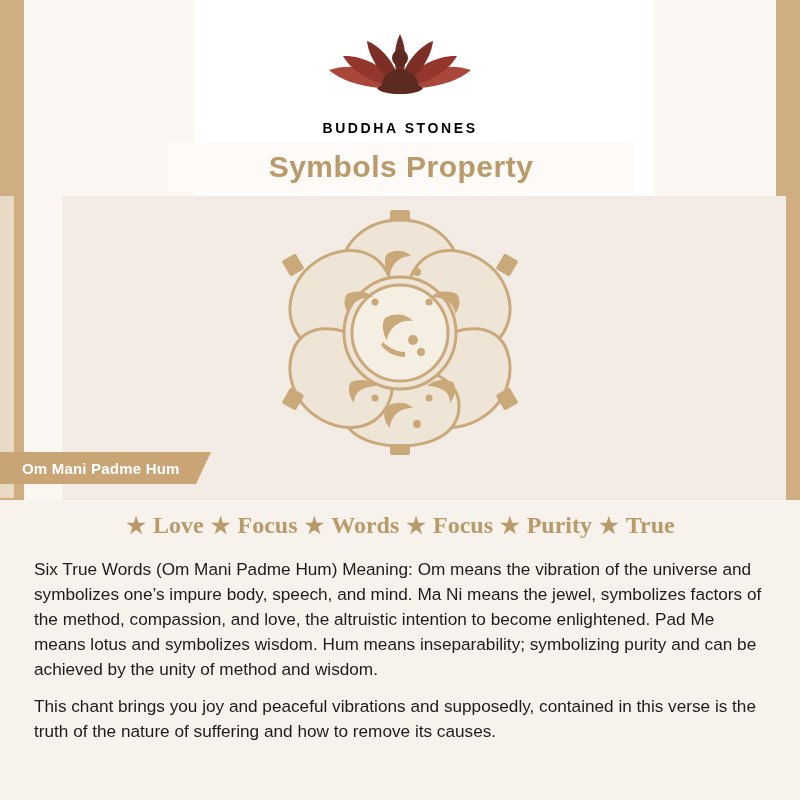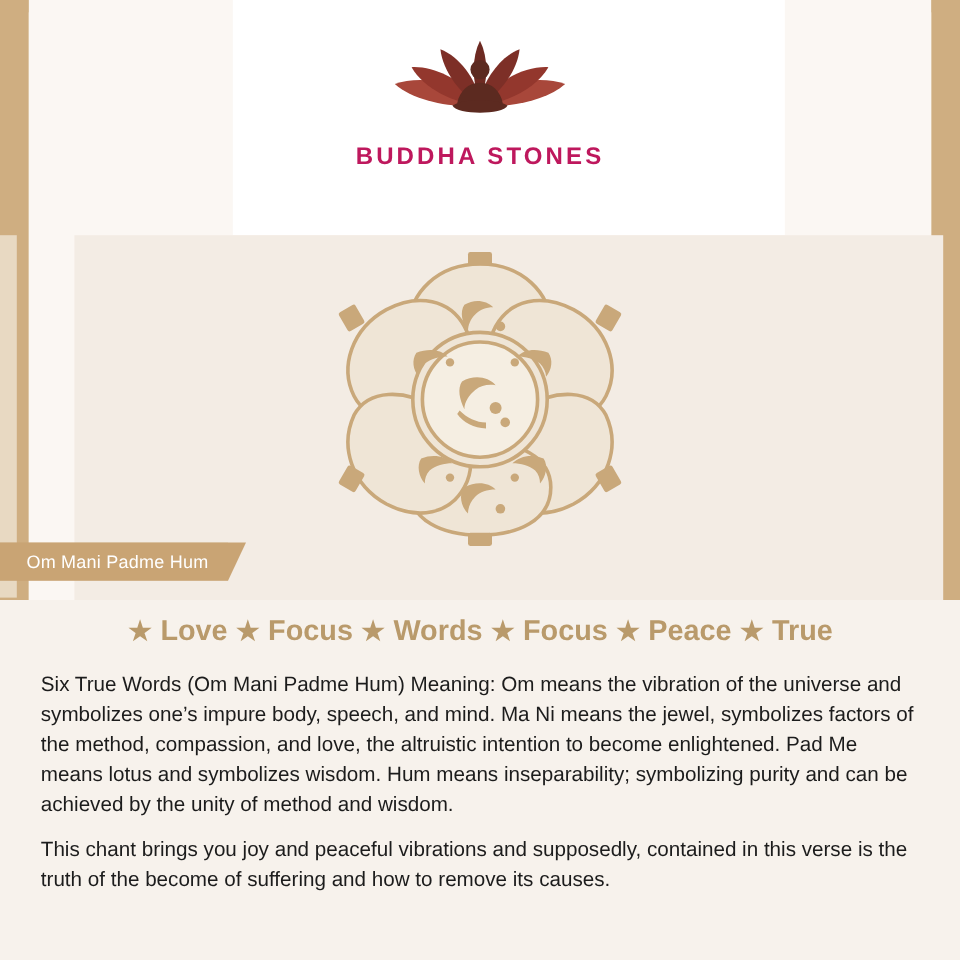--- a/index.html
+++ b/index.html
@@ -99,10 +99,10 @@
   }
   .logo-text {
     margin-top: 2px;
-    font-size: 20px;
+    font-size: 14px;
     font-weight: bold;
     letter-spacing: 2.6px;
-    color: #be185d;
+    color: #000000;
     font-family: "Liberation Sans", sans-serif;
   }
 

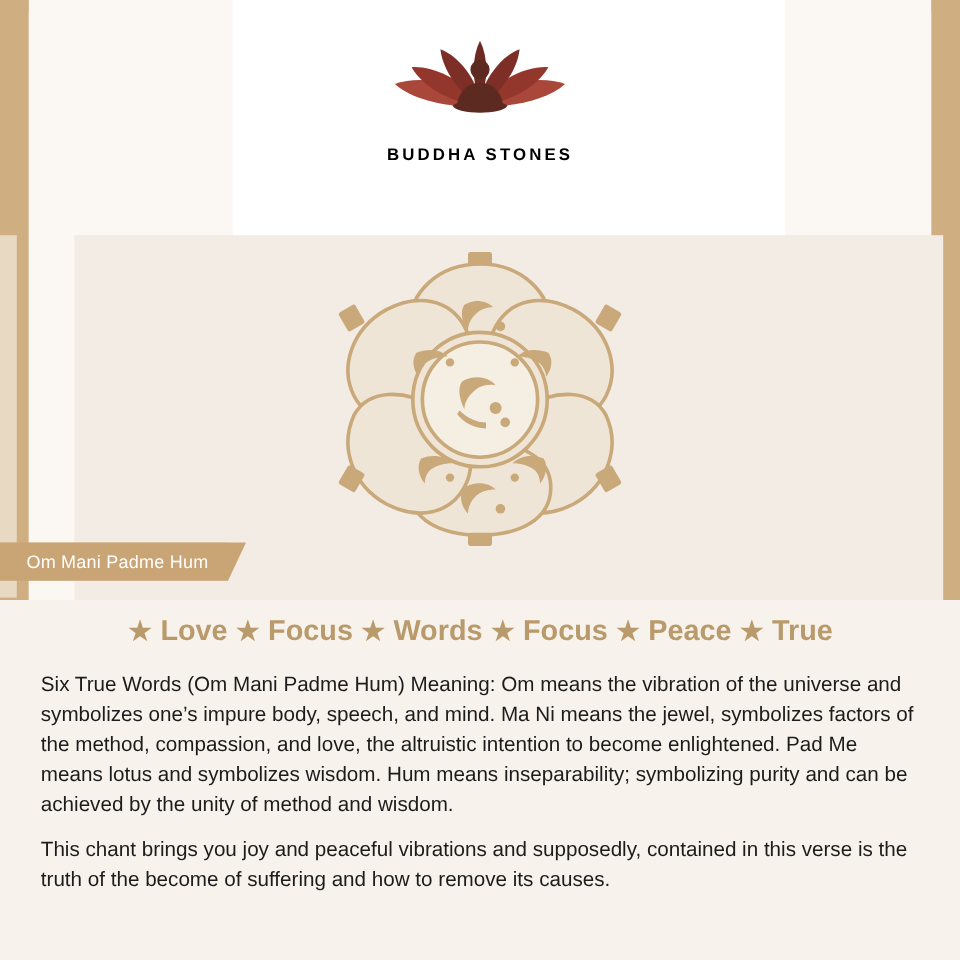--- a/index.html
+++ b/index.html
@@ -237,6 +237,9 @@
     <div class="logo-text">BUDDHA STONES</div>
   </div>
 
+  <div class="title-bar">
+    <span class="title-text">Symbols Property</span>
+  </div>
 
   <div class="mandala-wrap">
     <svg width="330" height="250" viewBox="0 0 330 250">

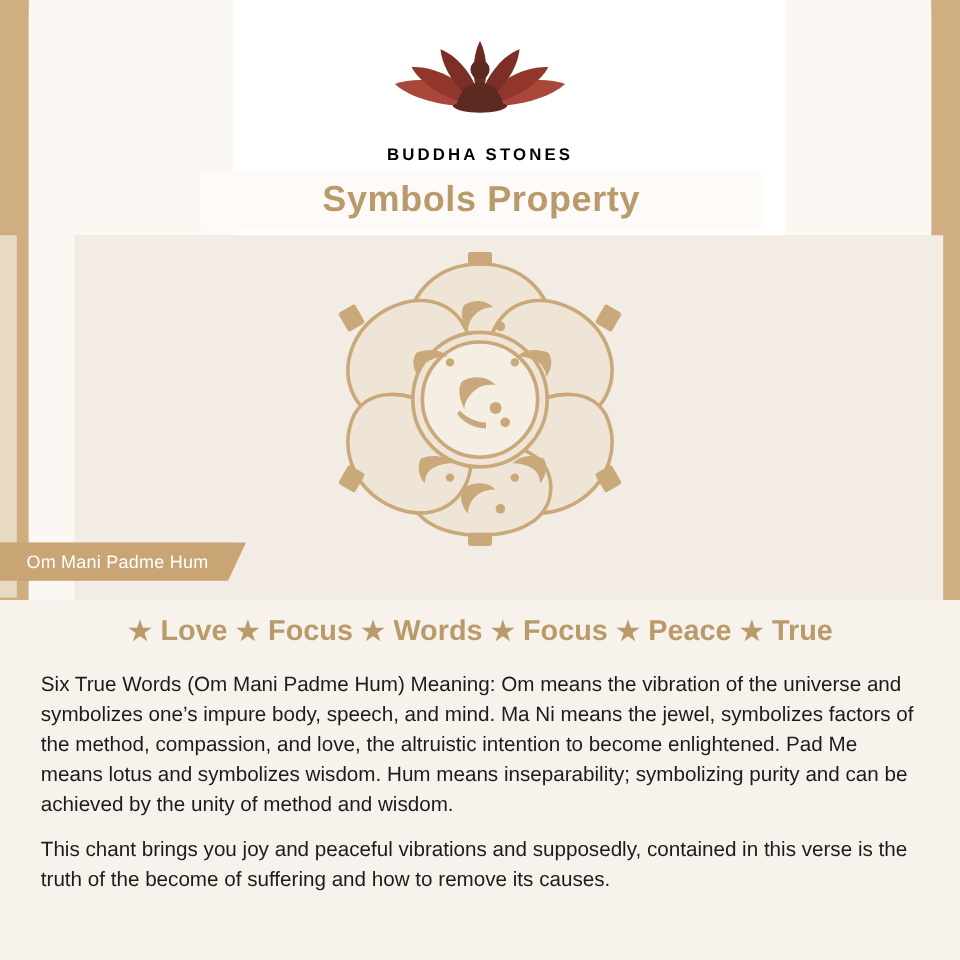--- a/index.html
+++ b/index.html
@@ -146,7 +146,7 @@
     padding: 0 16px 0 22px;
     color: #ffffff;
     font-size: 15px;
-    font-weight: normal;
+    font-weight: bold;
     letter-spacing: 0.2px;
     justify-content: flex-end;
   }

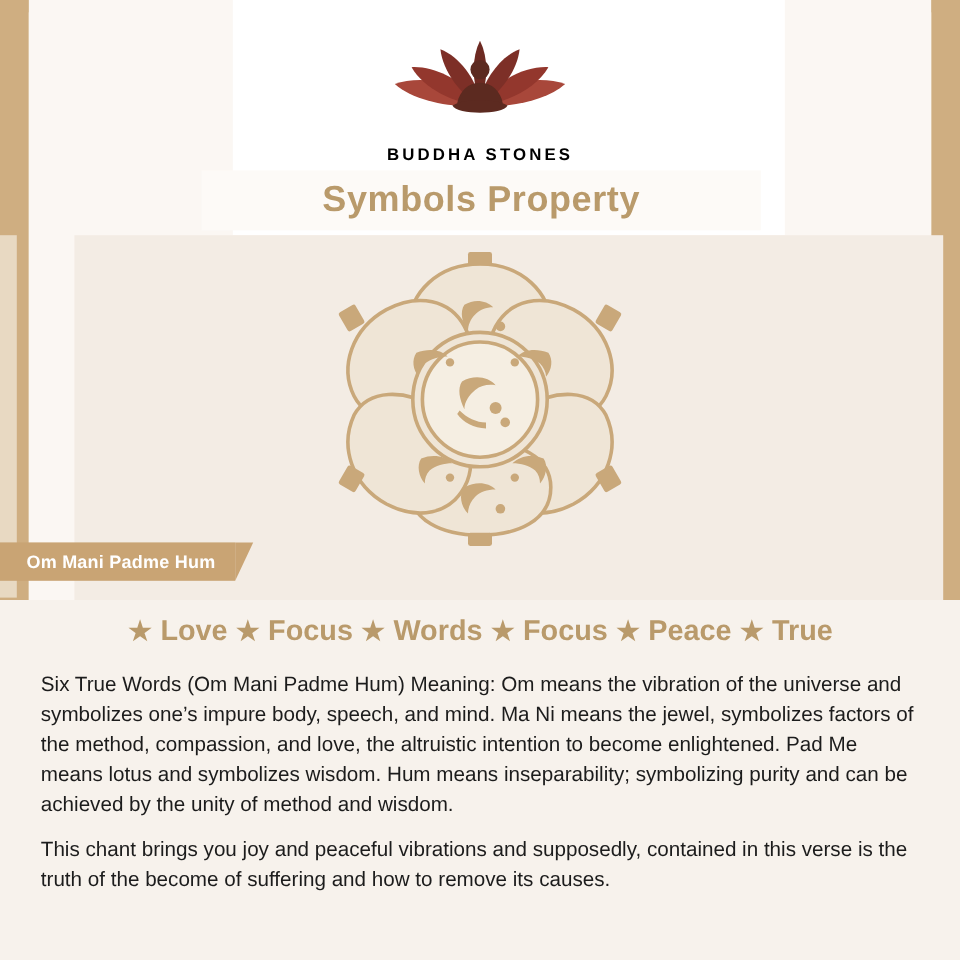--- a/index.html
+++ b/index.html
@@ -186,6 +186,7 @@
   }
   .kw-word {
     padding: 0 3px;
+    font-family: Liberation Serif, serif;
   }
   .body-copy {
     padding: 6px 18px 0 22px;

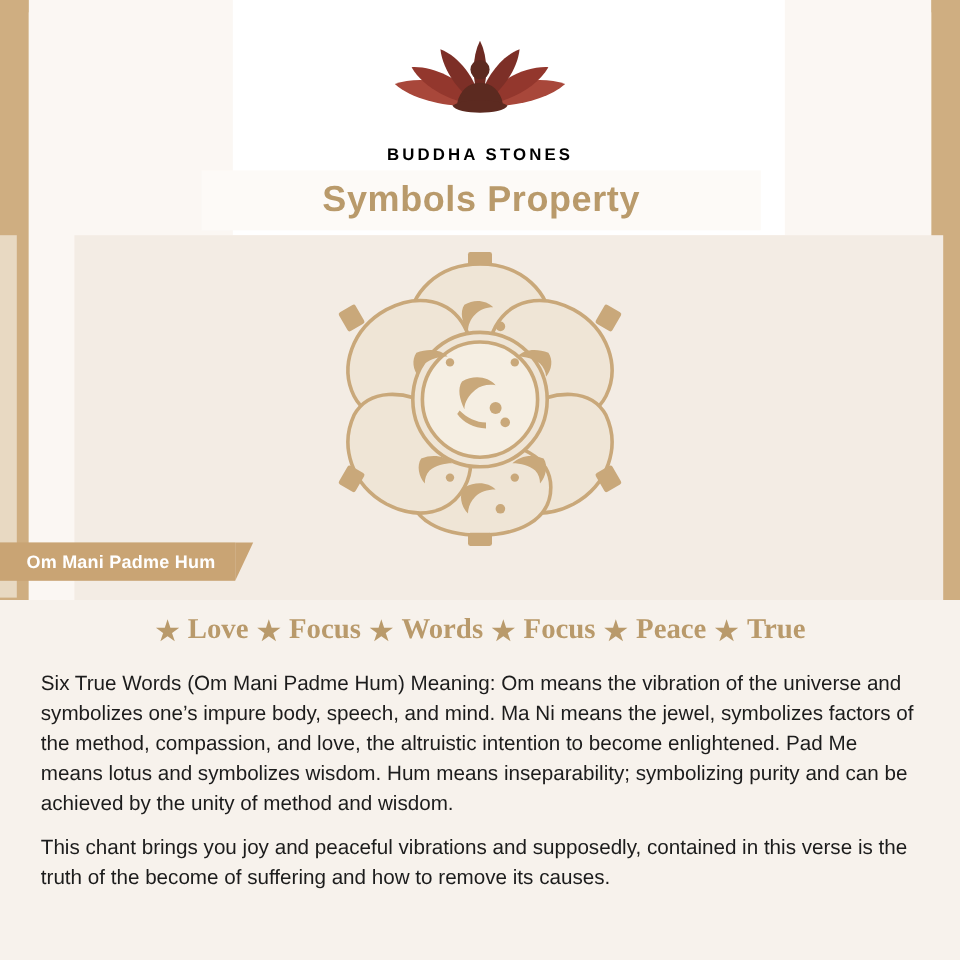--- a/index.html
+++ b/index.html
@@ -304,7 +304,7 @@
       <span class="kw-star">★</span>
       <span class="kw-word">Focus</span>
       <span class="kw-star">★</span>
-      <span class="kw-word">Peace</span>
+      <span class="kw-word">Purity</span>
       <span class="kw-star">★</span>
       <span class="kw-word">True</span>
     </div>

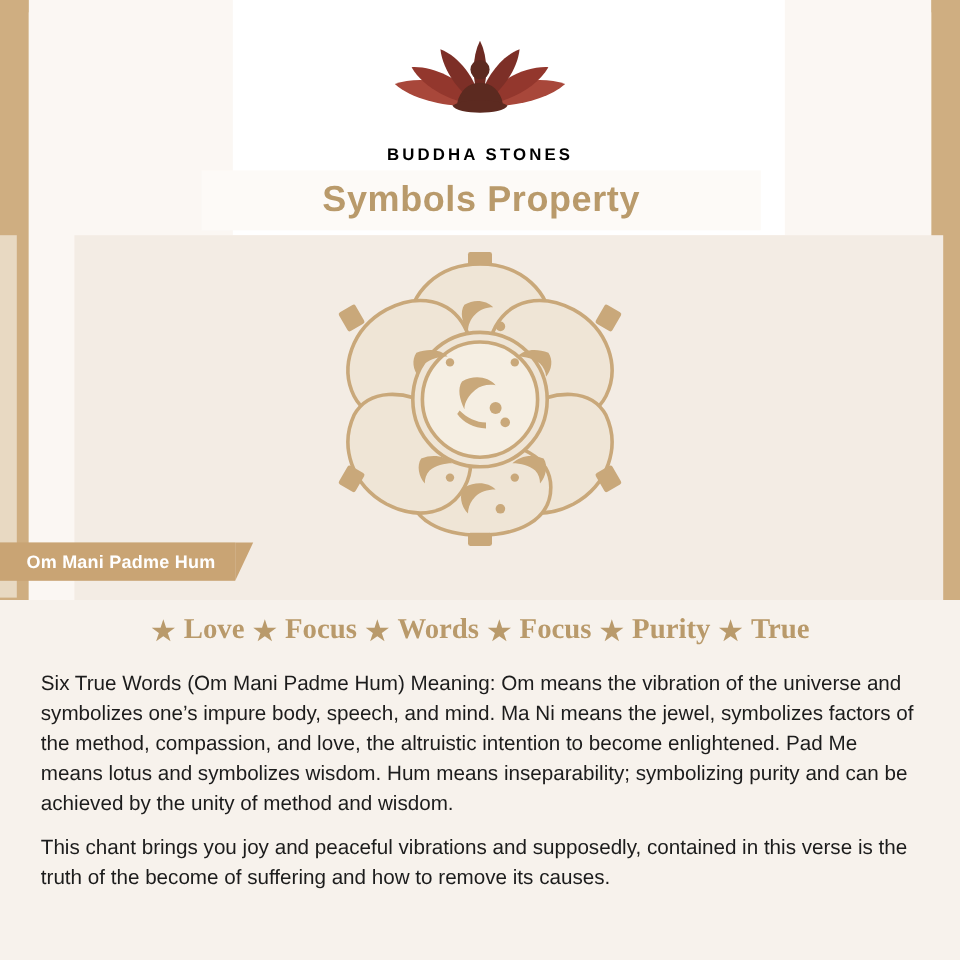--- a/index.html
+++ b/index.html
@@ -310,7 +310,7 @@
     </div>
     <div class="body-copy">
       <p>Six True Words (Om Mani Padme Hum) Meaning: Om means the vibration of the universe and symbolizes one’s impure body, speech, and mind. Ma Ni means the jewel, symbolizes factors of the method, compassion, and love, the altruistic intention to become enlightened. Pad Me means lotus and symbolizes wisdom. Hum means inseparability; symbolizing purity and can be achieved by the unity of method and wisdom.</p>
-      <p>This chant brings you joy and peaceful vibrations and supposedly, contained in this verse is the truth of the become of suffering and how to remove its causes.</p>
+      <p>This chant brings you joy and peaceful vibrations and supposedly, contained in this verse is the truth of the nature of suffering and how to remove its causes.</p>
     </div>
   </div>
 

